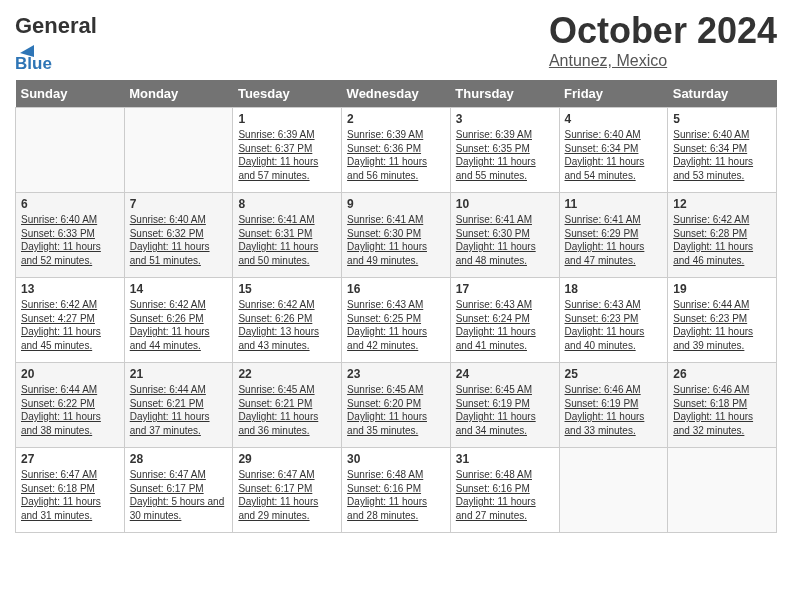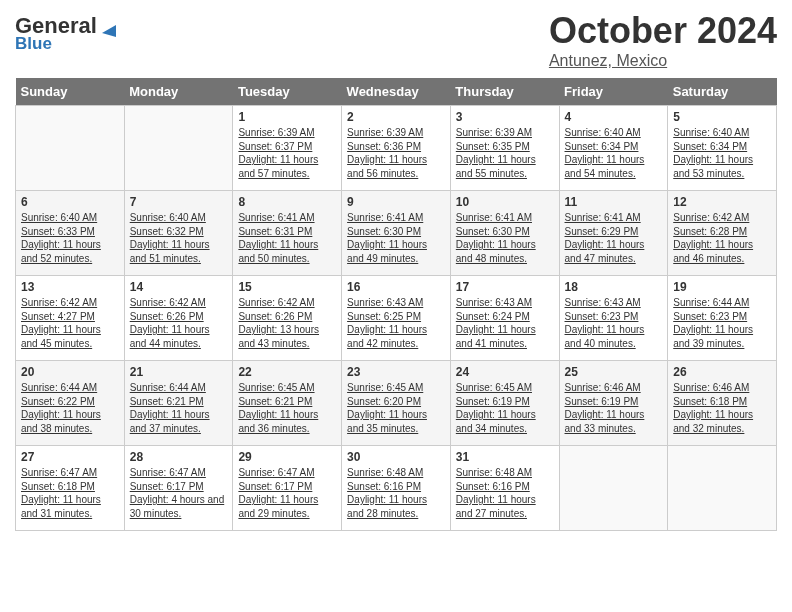--- a/index.html
+++ b/index.html
@@ -81,7 +81,7 @@
 
 <div class="header">
   <div class="logo">
-    <div style="display:flex; align-items:flex-end;">
+    <div style="display:flex; align-items:flex-start;flex-direction:column;">
       <span style="font-size:22px; font-weight:bold; color:#333; line-height:1;">General</span>
       <svg width="22" height="22" viewBox="0 0 22 22" style="margin-left:1px; margin-top:-2px;">
         <polygon points="4,18 18,10 18,22" fill="#2e75b6"></polygon>

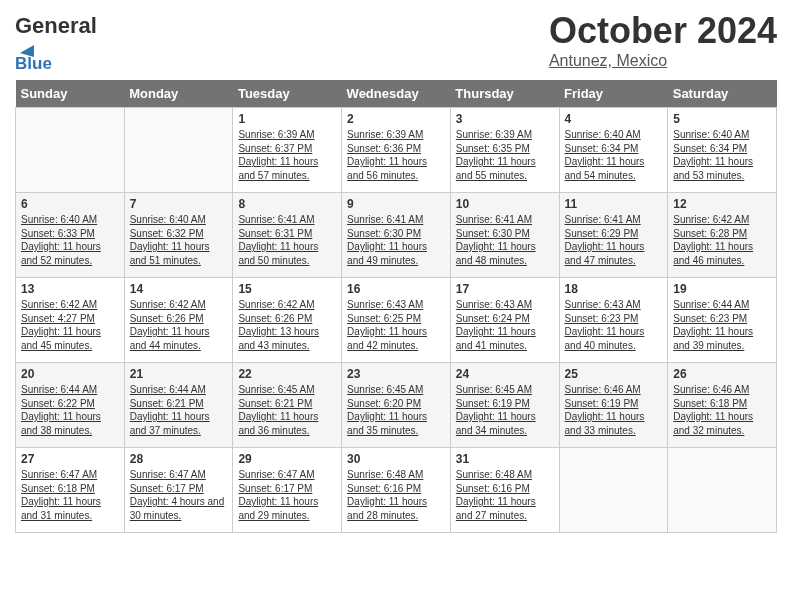--- a/index.html
+++ b/index.html
@@ -340,7 +340,7 @@
           <div class="cell-content">
             <div>Sunrise: 6:47 AM</div>
             <div>Sunset: 6:17 PM</div>
-            <div>Daylight: 4 hours and 30 minutes.</div>
+            <div>Daylight: 5 hours and 30 minutes.</div>
           </div>
         </td>
         <td>

